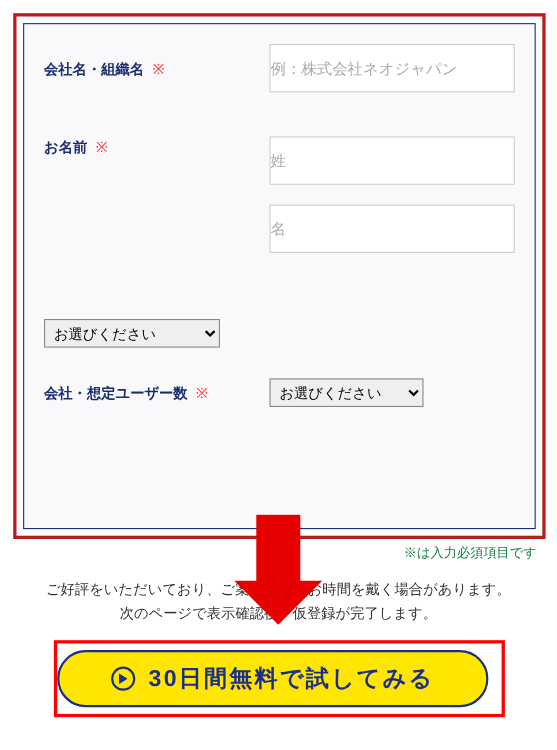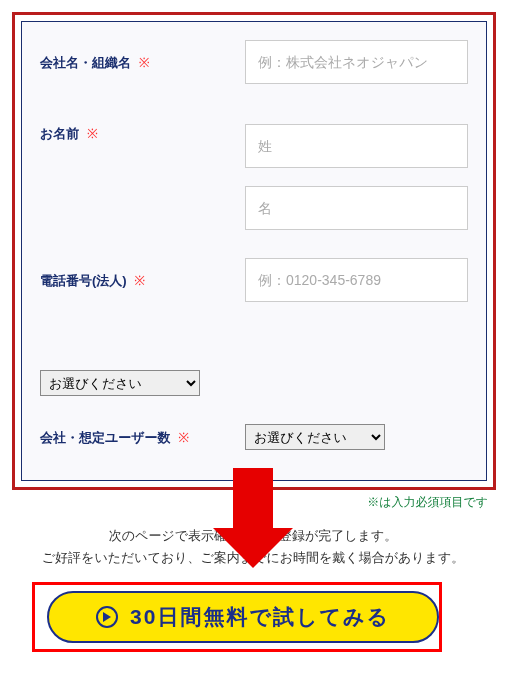--- a/index.html
+++ b/index.html
@@ -41,7 +41,7 @@
   width: 100%;
   height: 44px;
   border: 1px solid #ccc;
-  padding: 0 12px;
+  padding: 0 0;
   font-size: 14px;
   color: #333;
   background: #fff;

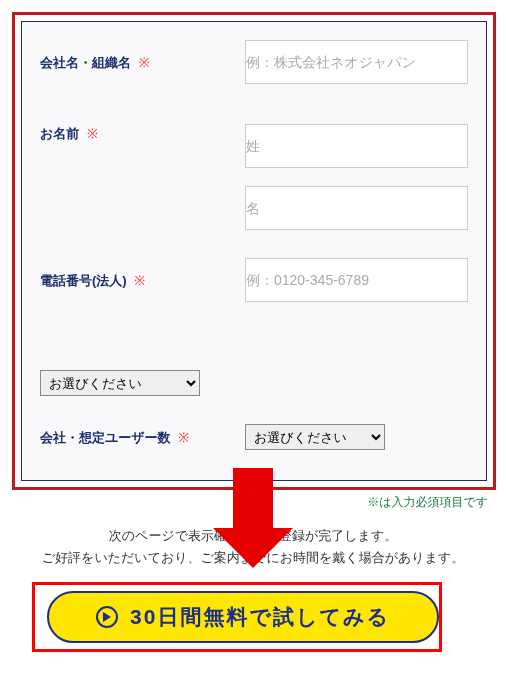--- a/index.html
+++ b/index.html
@@ -146,15 +146,6 @@
       </div>
     </div>
 
-    <div class="form-row">
-      <div class="label-col">
-        <span>電話番号(法人)</span>
-        <span class="req">※</span>
-      </div>
-      <div class="input-col">
-        <input type="text" placeholder="例：0120-345-6789" style="">
-      </div>
-    </div>
 
     <div class="form-row">
     </div>

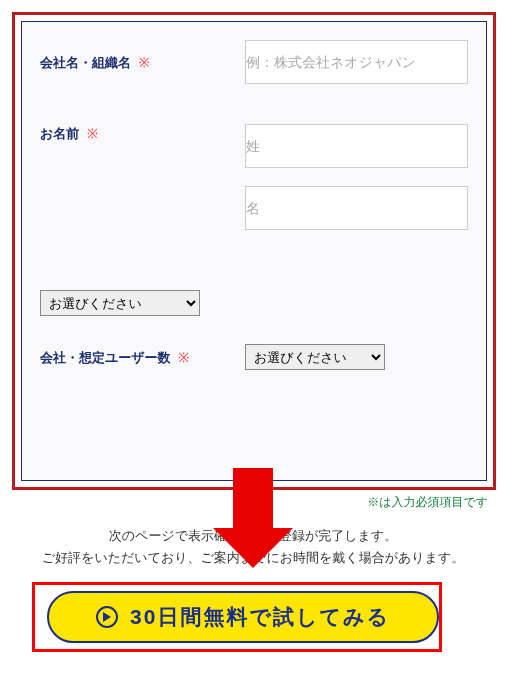--- a/index.html
+++ b/index.html
@@ -176,8 +176,8 @@
 <div class="req-note">※は入力必須項目です</div>
 
 <div class="desc">
+  <div>ご好評をいただいており、ご案内までにお時間を戴く場合があります。</div>
   <div>次のページで表示確認後、仮登録が完了します。</div>
-  <div>ご好評をいただいており、ご案内までにお時間を戴く場合があります。</div>
 </div>
 
 <div class="arrow">

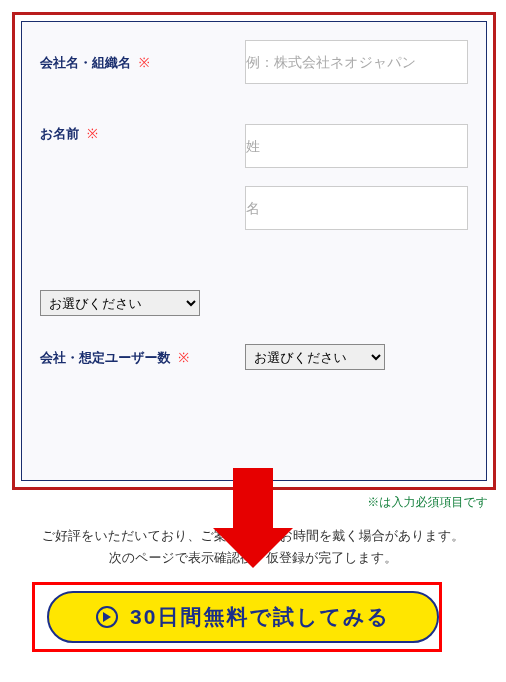--- a/index.html
+++ b/index.html
@@ -90,10 +90,10 @@
 }
 .cta-outer {
   position: absolute;
-  top: 582px; left: 32px;
+  top: 582px; left: 49px;
   width: 410px; height: 70px;
   border: 3px solid #ff0000;
-  display: flex; align-items: center; justify-content: flex-end;
+  display: flex; align-items: center; justify-content: flex-start;
 }
 .cta-btn {
   width: 392px; height: 52px;

